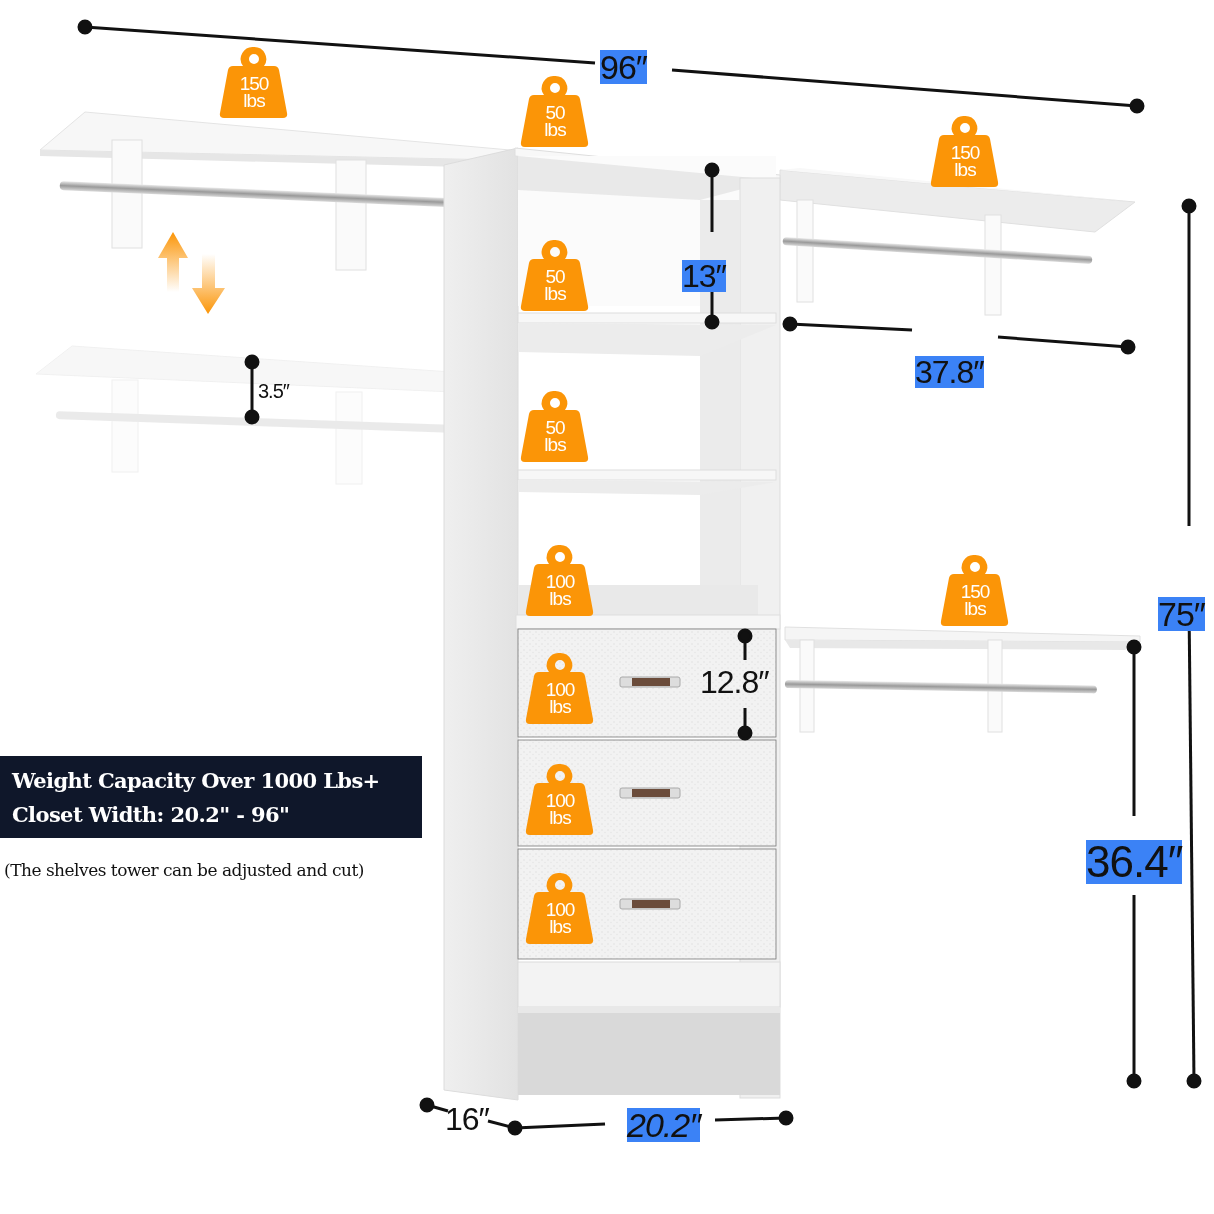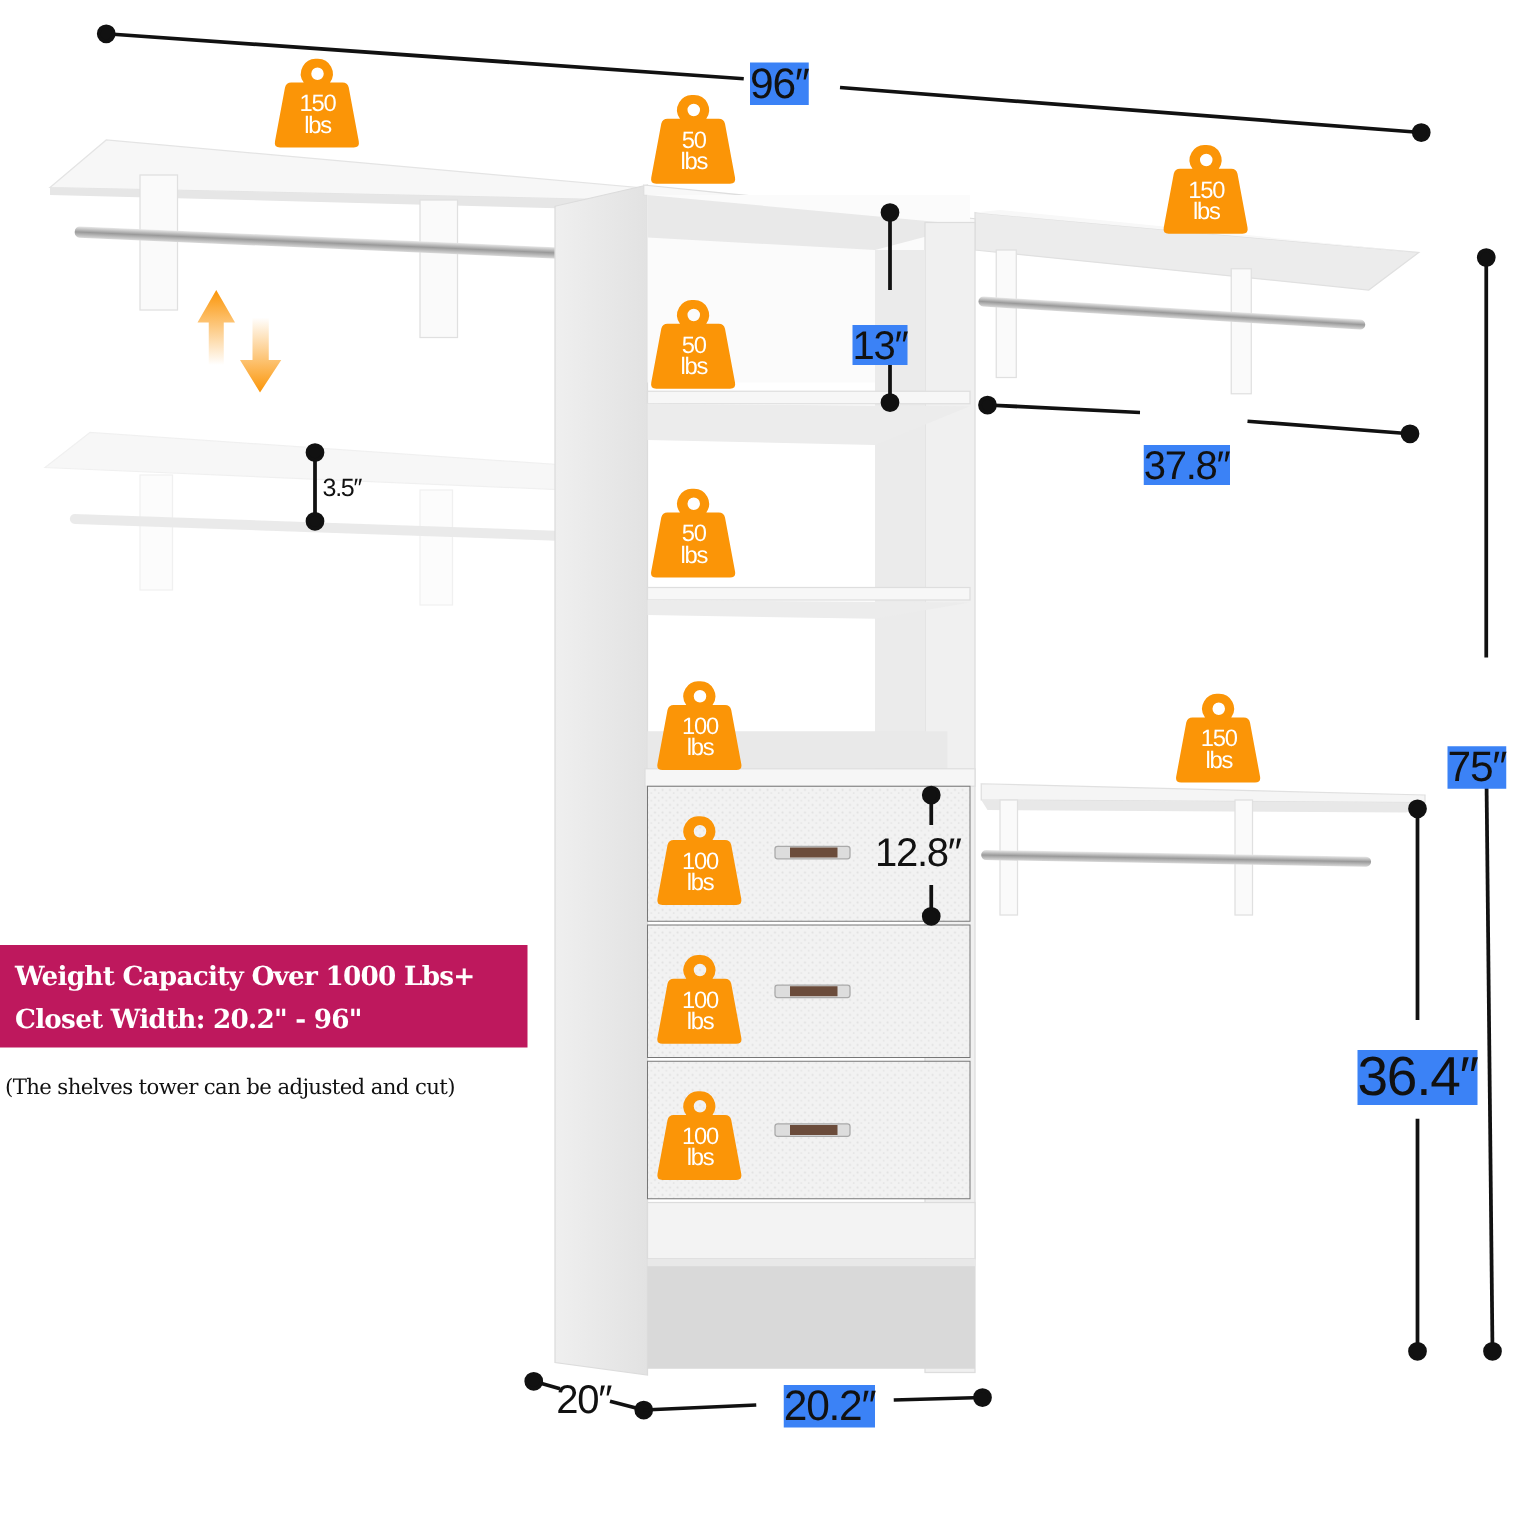--- a/index.html
+++ b/index.html
@@ -11,7 +11,7 @@
   .weight .wt{position:absolute;left:0;width:100%;text-align:center;color:#fff;font-family:"Liberation Sans",sans-serif;line-height:0.9;letter-spacing:-1px;}
   .weight .wv{top:30px;font-size:19px;}
   .weight .wu{top:47px;font-size:19px;}
-  .banner{position:absolute;left:0;top:756px;width:422px;height:82px;background:#be185d;}
+  .banner{position:absolute;left:0;top:756px;width:422px;height:82px;background:#0f172a;}
   .banner .line{position:absolute;left:12px;color:#fff;font-family:"DejaVu Serif","Liberation Serif",serif;font-weight:bold;font-size:21px;letter-spacing:-0.6px;white-space:nowrap;}
   .note{position:absolute;left:4px;top:860px;font-family:"DejaVu Serif","Liberation Serif",serif;font-weight:normal;font-size:17px;color:#111;letter-spacing:-0.5px;white-space:nowrap;}
 </style>

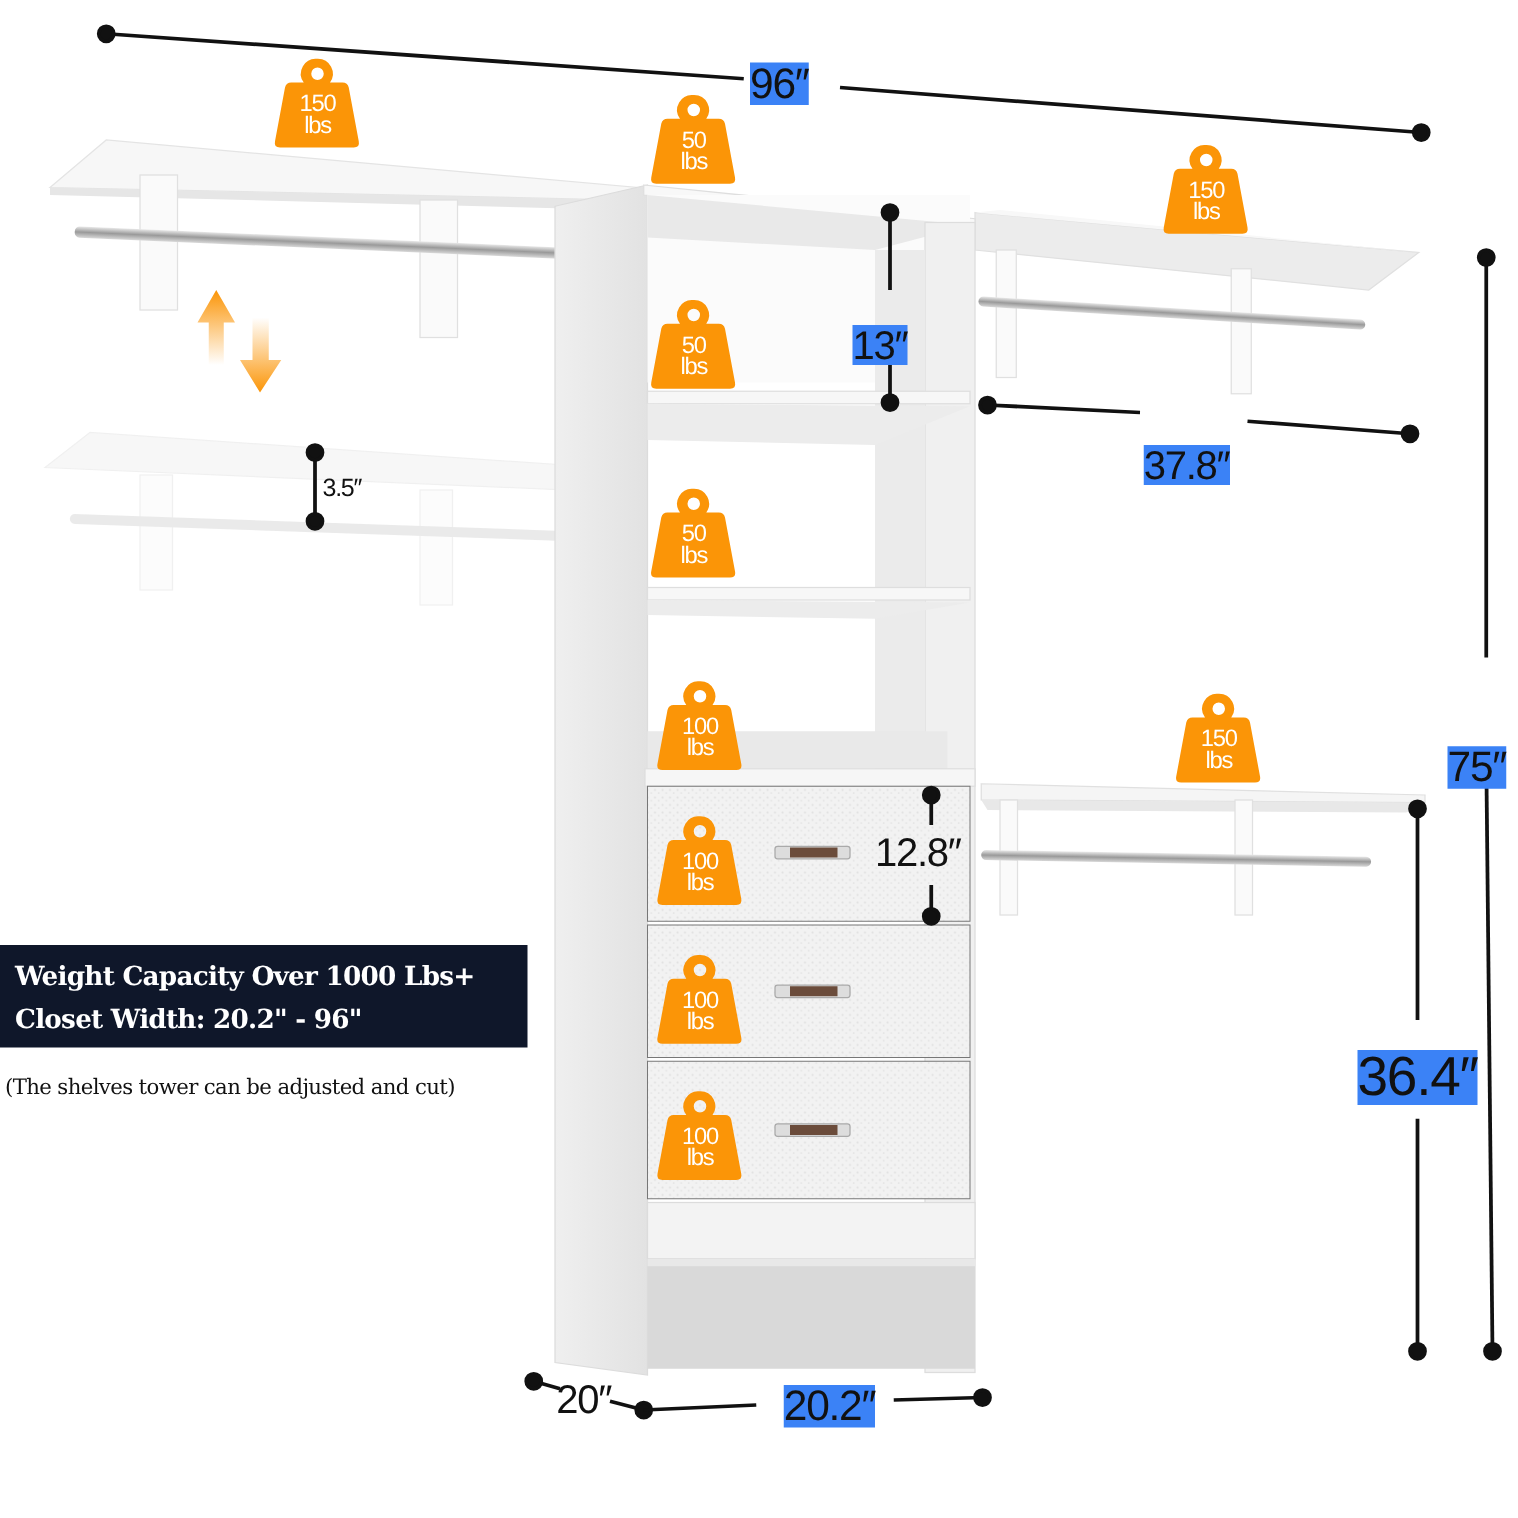--- a/index.html
+++ b/index.html
@@ -170,7 +170,7 @@
 <div class="dim-label" style="left:700px;top:666px;font-size:32px;background:transparent;">12.8″</div>
 <div class="dim-label" style="left:1158px;top:549px;font-size:34px;margin-top:48px;">75″</div>
 <div class="dim-label" style="left:1086px;top:840px;font-size:44px;">36.4″</div>
-<div class="dim-label" style="left:445px;top:1103px;font-size:32px;background:transparent;">20″</div>
+<div class="dim-label" style="left:445px;top:1103px;font-size:32px;background:transparent;">16″</div>
 <div class="dim-label" style="left:627px;top:1108px;font-size:34px;">20.2″</div>
 
 <div class="weight" style="left:219px;top:45px;">

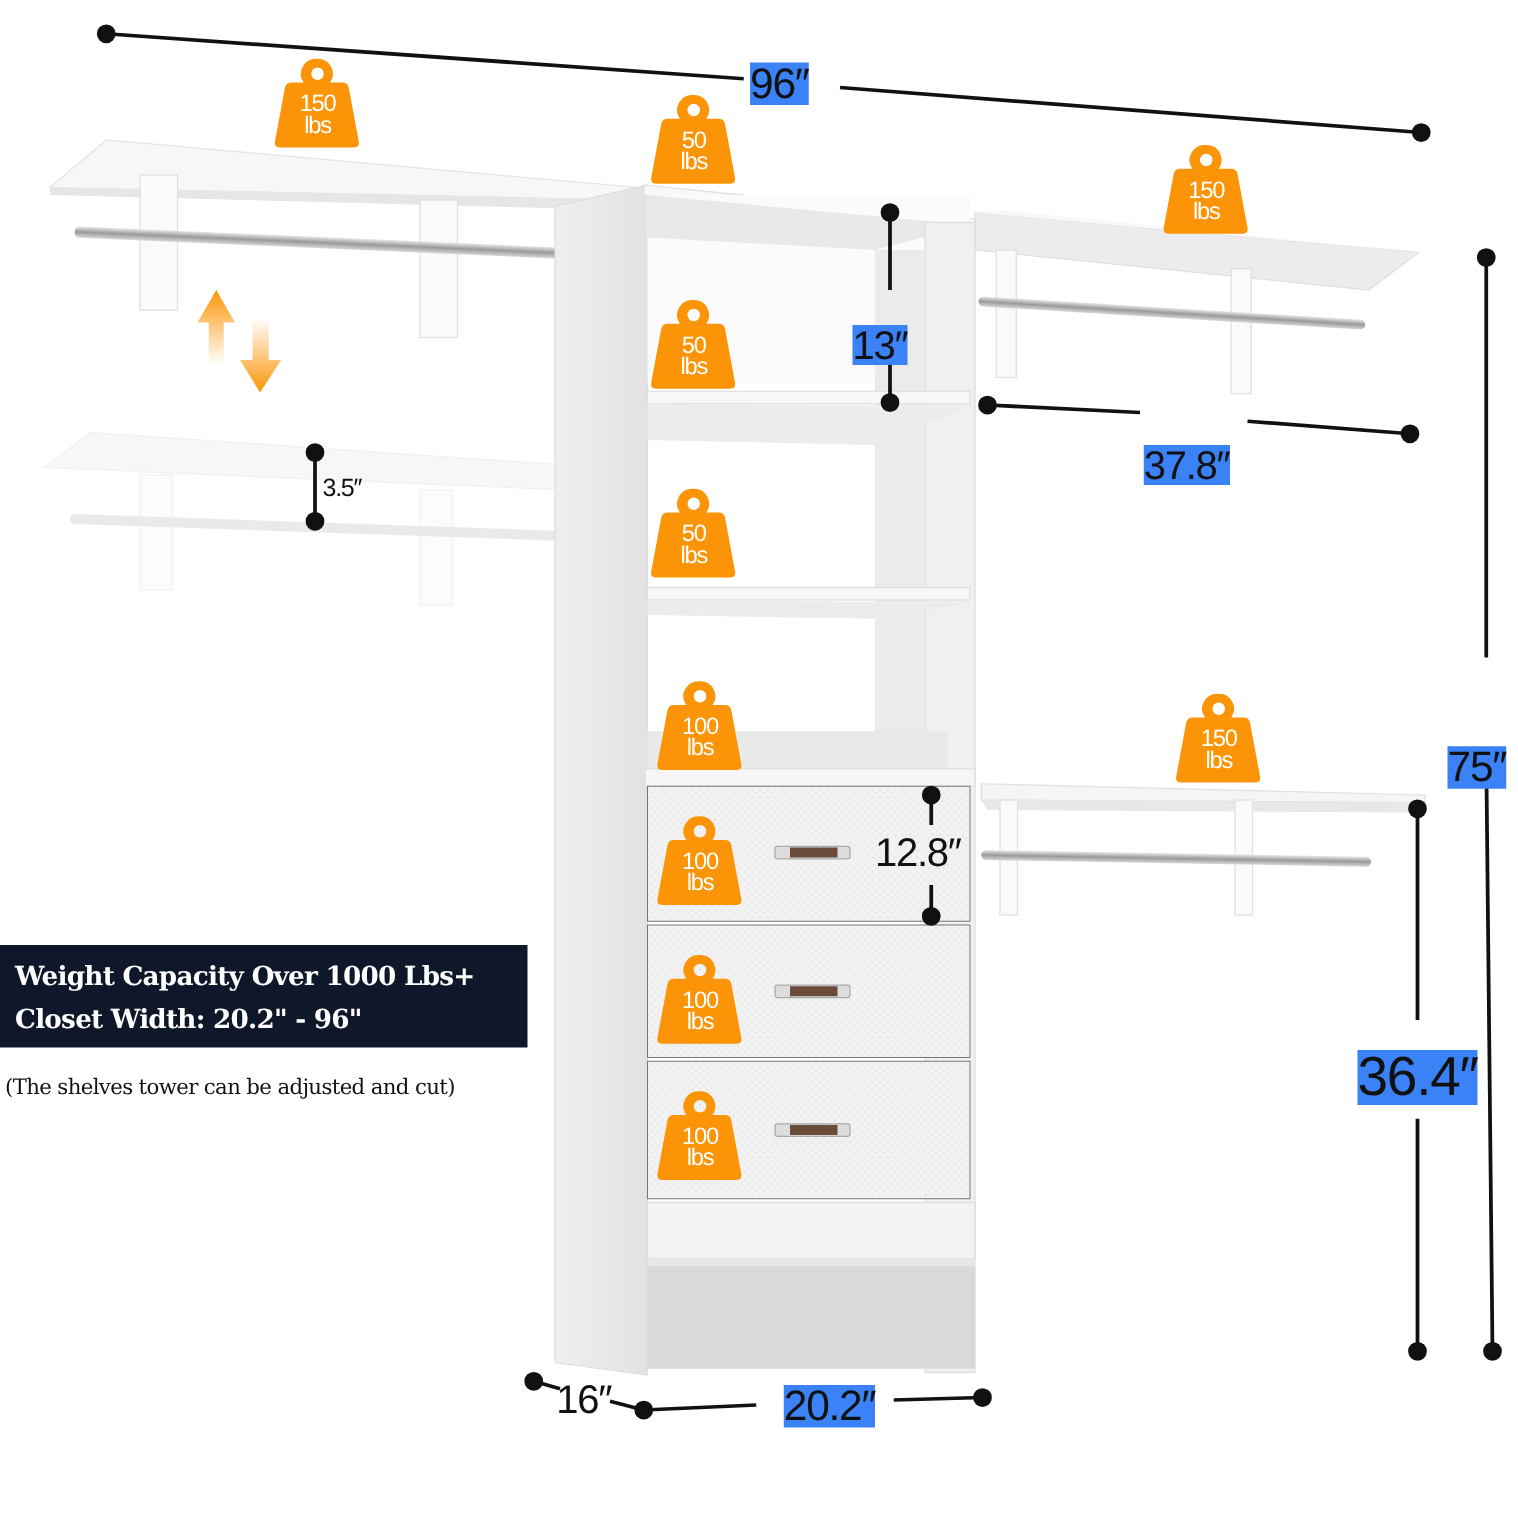--- a/index.html
+++ b/index.html
@@ -171,7 +171,7 @@
 <div class="dim-label" style="left:1158px;top:549px;font-size:34px;margin-top:48px;">75″</div>
 <div class="dim-label" style="left:1086px;top:840px;font-size:44px;">36.4″</div>
 <div class="dim-label" style="left:445px;top:1103px;font-size:32px;background:transparent;">16″</div>
-<div class="dim-label" style="left:627px;top:1108px;font-size:34px;">20.2″</div>
+<div class="dim-label" style="left:627px;top:1108px;font-size:34px;font-style:italic;">20.2″</div>
 
 <div class="weight" style="left:219px;top:45px;">
   <svg width="70" height="74" viewBox="0 0 70 74">

